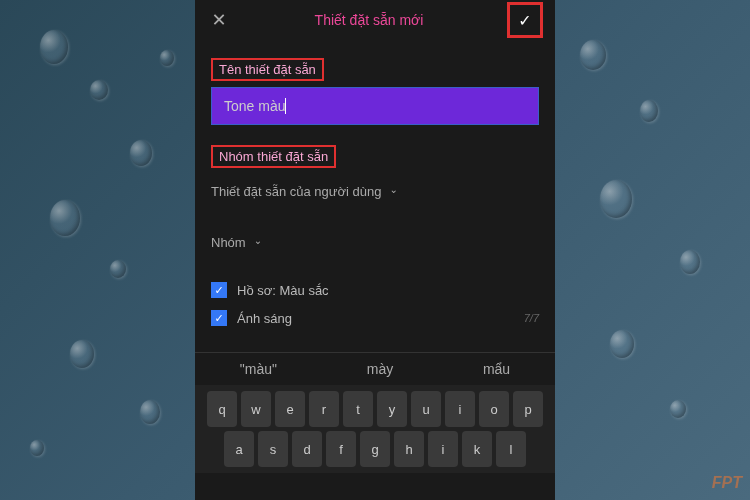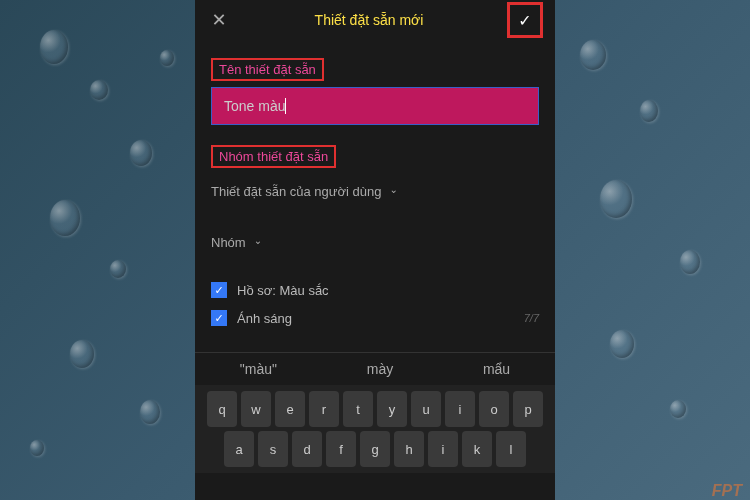--- a/index.html
+++ b/index.html
@@ -9,7 +9,7 @@
 .phone { position: absolute; left: 195px; top: 0; width: 360px; height: 500px; background: #1a1a1a; color: #ccc; }
 .header { display: flex; align-items: center; justify-content: space-between; padding: 8px 12px; height: 40px; }
 .close-btn { color: #aaa; font-size: 18px; width: 24px; text-align: center; cursor: pointer; }
-.title { color: #fde047; font-size: 14px; }
+.title { color: #ec4899; font-size: 14px; }
 .check { width: 28px; height: 28px; display: flex; align-items: center; justify-content: center; color: #fff; }
 .check-wrap { border: 3px solid #e03030; padding: 1px; }
 .content { padding: 10px 16px; }

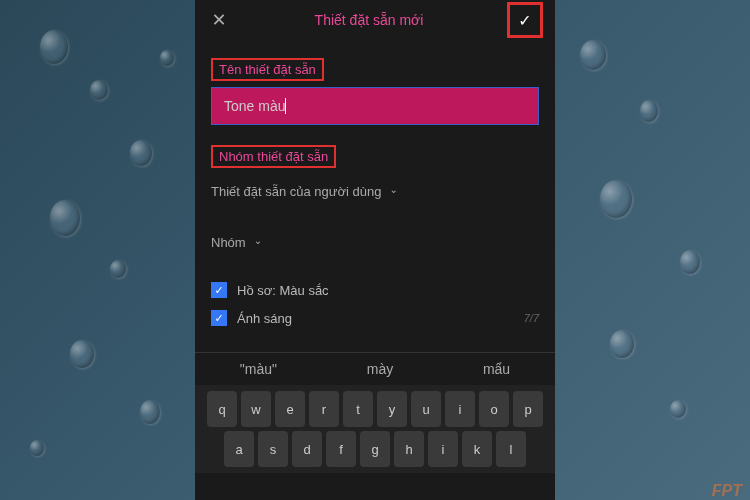--- a/index.html
+++ b/index.html
@@ -13,7 +13,7 @@
 .check { width: 28px; height: 28px; display: flex; align-items: center; justify-content: center; color: #fff; }
 .check-wrap { border: 3px solid #e03030; padding: 1px; }
 .content { padding: 10px 16px; }
-.label { color: #ec4899; font-size: 13px; margin: 8px 0 6px; display: inline-block; }
+.label { color: #f9a8d4; font-size: 13px; margin: 8px 0 6px; display: inline-block; }
 .hl { border: 2px solid #e03030; padding: 2px 6px; }
 .input { width: 100%; background: #be185d; border: 1px solid #3a5fc8; padding: 10px 12px; color: #ccc; font-size: 14px; }
 .input-cursor { border-right: 1px solid #fff; animation: blink 1s infinite; }

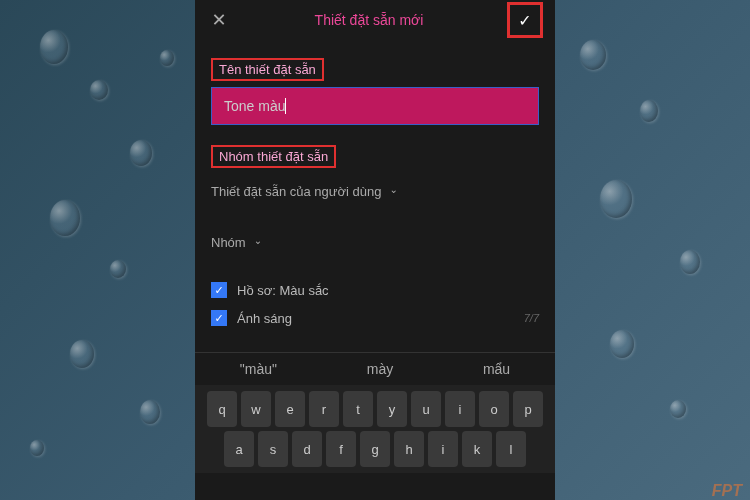--- a/index.html
+++ b/index.html
@@ -15,7 +15,7 @@
 .content { padding: 10px 16px; }
 .label { color: #f9a8d4; font-size: 13px; margin: 8px 0 6px; display: inline-block; }
 .hl { border: 2px solid #e03030; padding: 2px 6px; }
-.input { width: 100%; background: #be185d; border: 1px solid #3a5fc8; padding: 10px 12px; color: #ccc; font-size: 14px; }
+.input { width: 100%; background: #6d28d9; border: 1px solid #3a5fc8; padding: 10px 12px; color: #ccc; font-size: 14px; }
 .input-cursor { border-right: 1px solid #fff; animation: blink 1s infinite; }
 @keyframes blink { 50% { border-color: transparent; } }
 .dropdown { color: #aaa; font-size: 13px; padding: 10px 0; display: flex; align-items: flex-start; gap: 8px; }

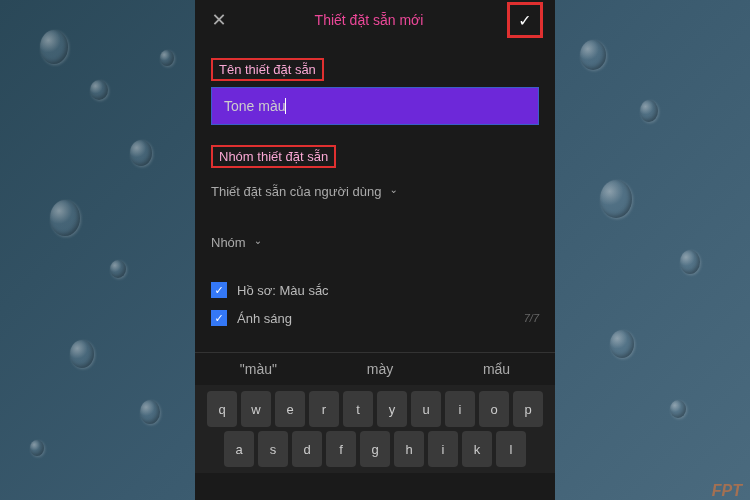--- a/index.html
+++ b/index.html
@@ -27,7 +27,7 @@
 .suggest { display: flex; justify-content: space-around; padding: 8px 0; border-top: 1px solid #333; font-size: 14px; color: #aaa; margin-top: 10px; }
 .keyboard { display: flex; flex-wrap: wrap; gap: 4px; padding: 6px; justify-content: center; background: #222; }
 .key { width: 30px; height: 36px; background: #3a3a3a; border-radius: 4px; display: flex; align-items: center; justify-content: center; color: #ccc; font-size: 13px; }
-.wm { position: absolute; right: 8px; bottom: 0; font-size: 16px; font-weight: bold; font-style: italic; color: rgba(255,120,40,0.5); }
+.wm { position: absolute; right: 8px; bottom: 8px; font-size: 16px; font-weight: bold; font-style: italic; color: rgba(255,120,40,0.5); }
 </style>
 </head>
 <body>

